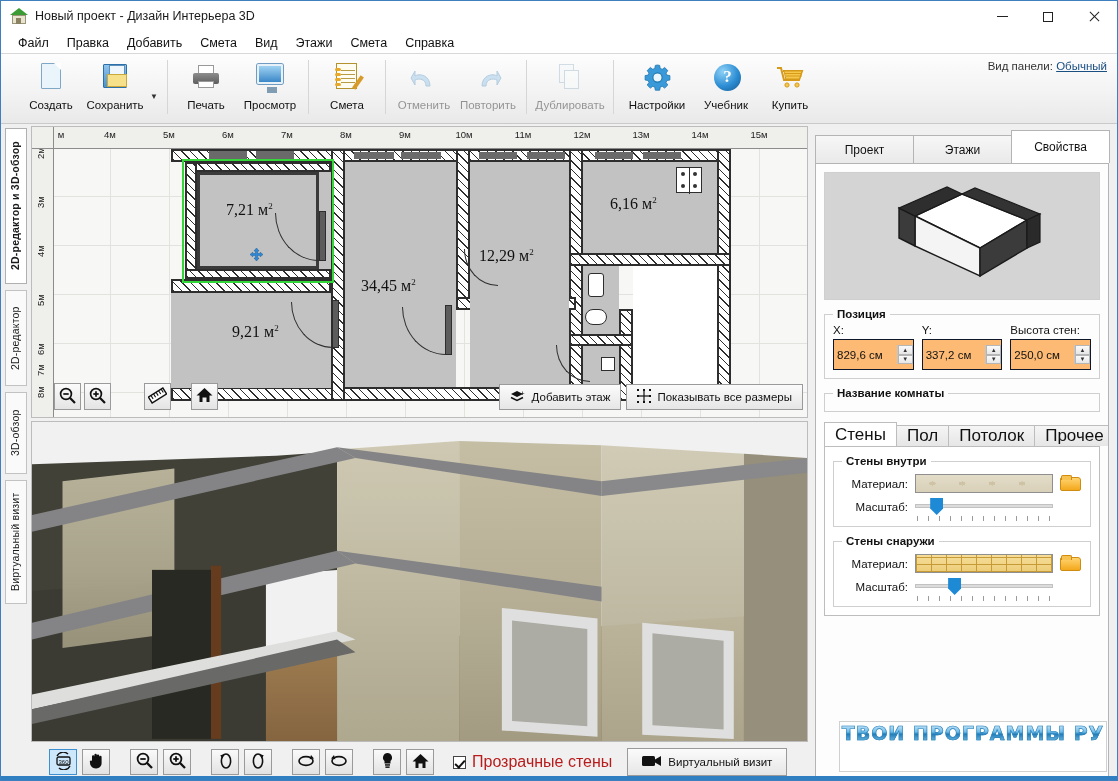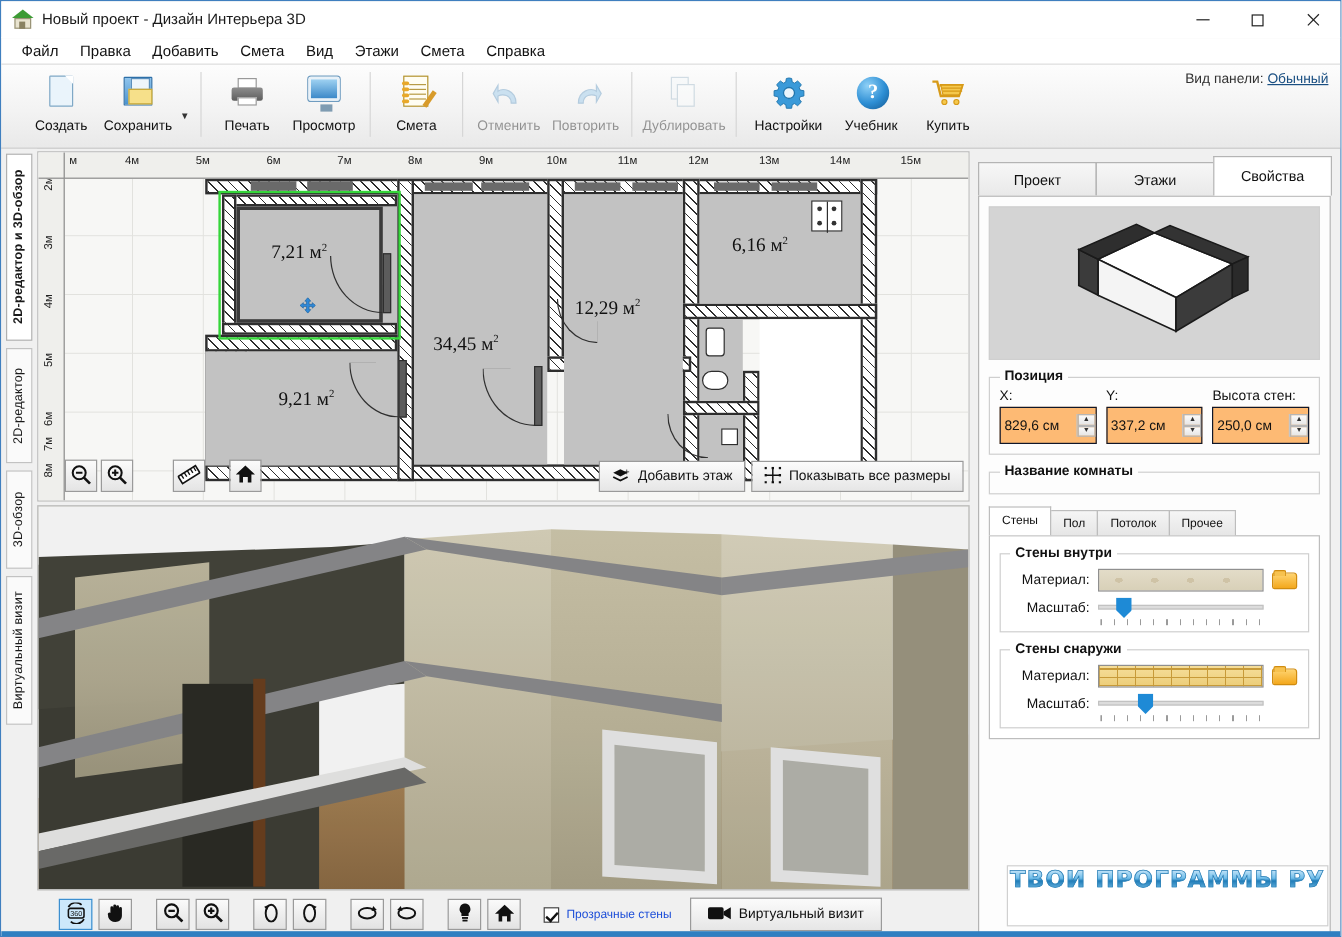--- a/index.html
+++ b/index.html
@@ -245,7 +245,7 @@
   }
   .stabs { display:flex;align-items:flex-end;height:24px;margin-top:10px; }
   .stab {
-    height:21px;padding:0 10px;display:flex;align-items:center;font-size:10px;color:#111;
+    height:21px;padding:0 10px;display:flex;align-items:center;font-size:17px;color:#111;
     background:linear-gradient(#f5f5f5,#e6e6e6);border:1px solid #bdbdbd;border-bottom:none;
     margin-right:-1px;cursor:default;
   }

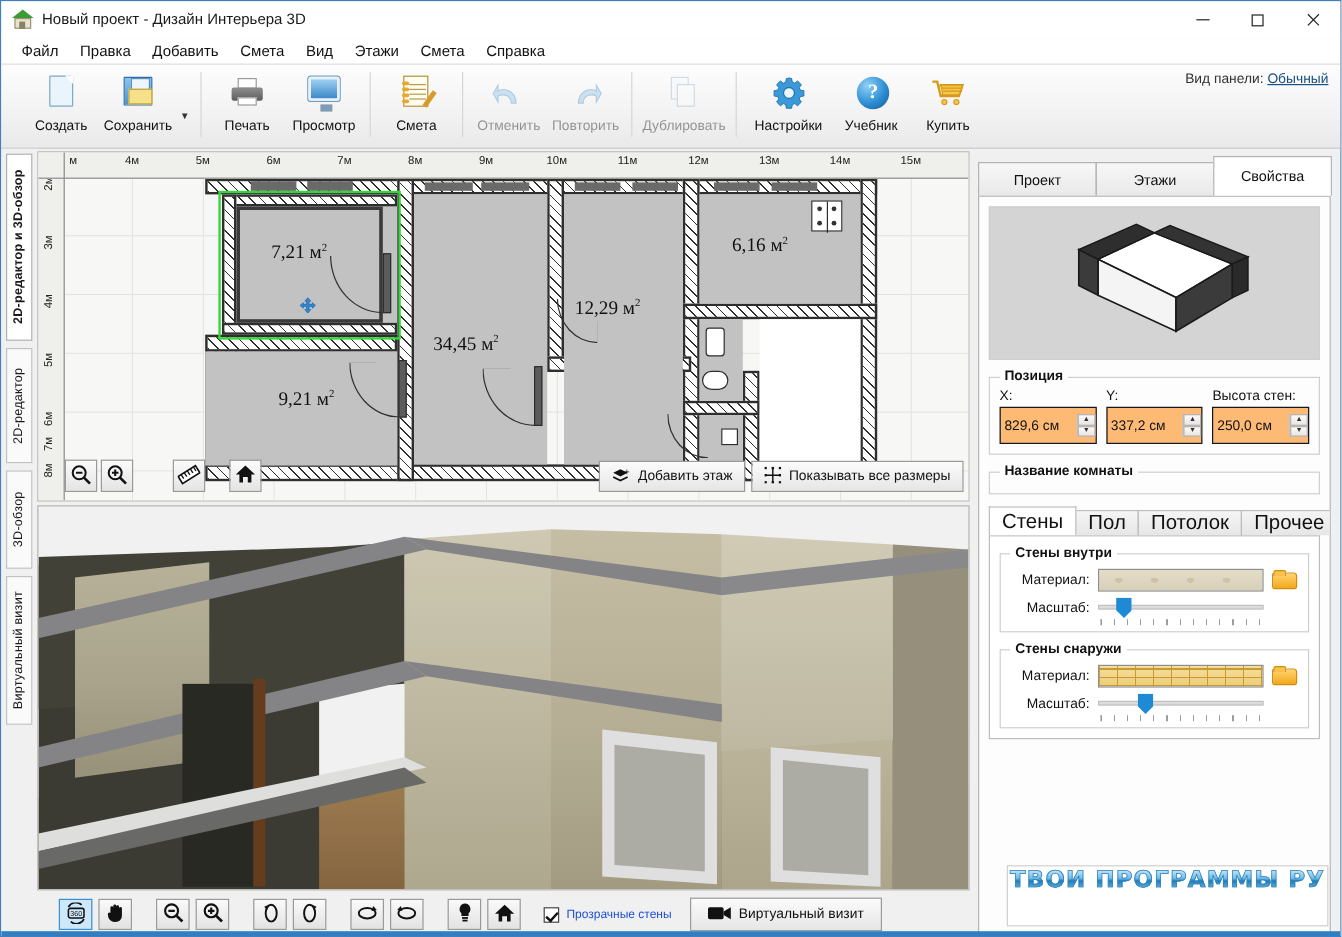--- a/index.html
+++ b/index.html
@@ -196,7 +196,7 @@
     border:1px solid #9a9a9a;display:flex;align-items:center;justify-content:center;cursor:default;
   }
   .b3.active{background:#cde8fb;border-color:#3c8fd0;}
-  .chk { display:flex;align-items:center;gap:6px;font-size:10px;color:#1d4ed8;margin-left:14px;cursor:default; }
+  .chk { display:flex;align-items:center;gap:6px;font-size:16px;color:#b91c1c;margin-left:14px;cursor:default; }
   .chkbox { width:13px;height:13px;border:1px solid #444;background:#fff;position:relative;flex:none; }
   .chkbox:after{content:"";position:absolute;left:3px;top:1px;width:4px;height:8px;border:solid #111;border-width:0 2px 2px 0;transform:rotate(42deg);}
 

